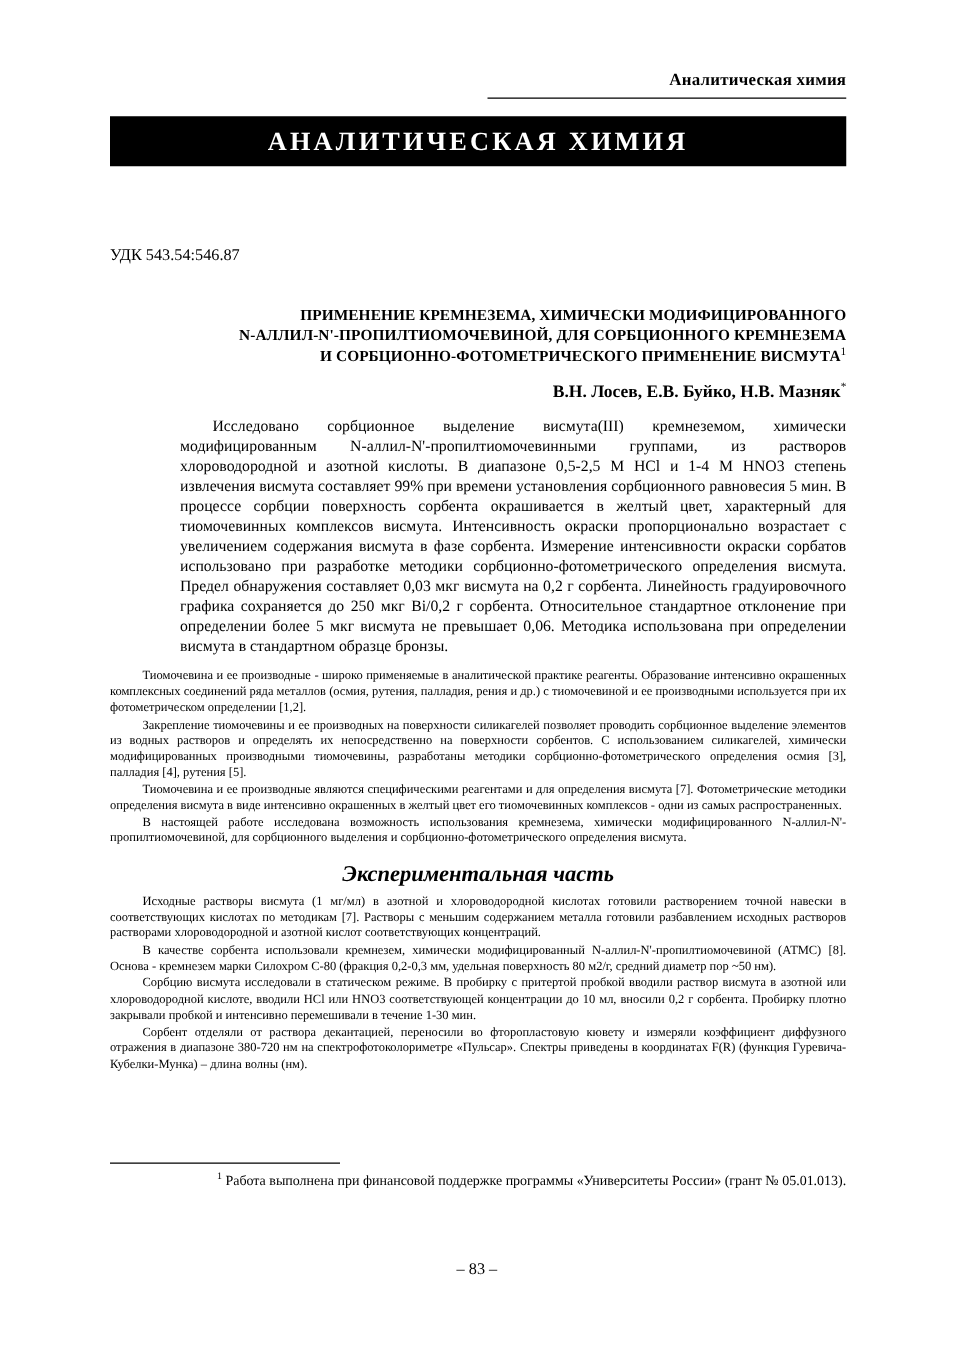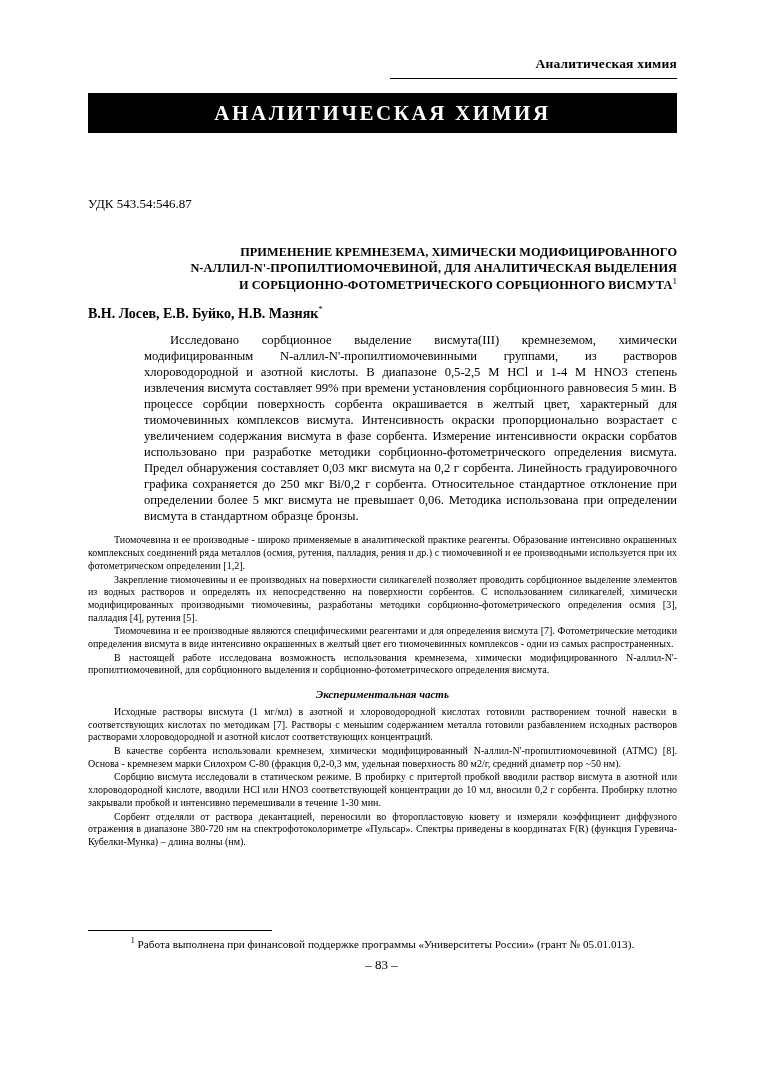--- a/index.html
+++ b/index.html
@@ -166,7 +166,7 @@
 
     <div class="title">
       <div>ПРИМЕНЕНИЕ КРЕМНЕЗЕМА, ХИМИЧЕСКИ МОДИФИЦИРОВАННОГО</div>
-      <div>N-АЛЛИЛ-N'-ПРОПИЛТИОМОЧЕВИНОЙ, ДЛЯ АНАЛИТИЧЕСКАЯ ВЫДЕЛЕНИЯ</div>
+      <div>N-АЛЛИЛ-N'-ПРОПИЛТИОМОЧЕВИНОЙ, ДЛЯ СОРБЦИОННОГО КРЕМНЕЗЕМА</div>
       <div><span>И СОРБЦИОННО-ФОТОМЕТРИЧЕСКОГО СОРБЦИОННОГО ВИСМУТА</span><sup class="fn">1</sup></div>
     </div>
 

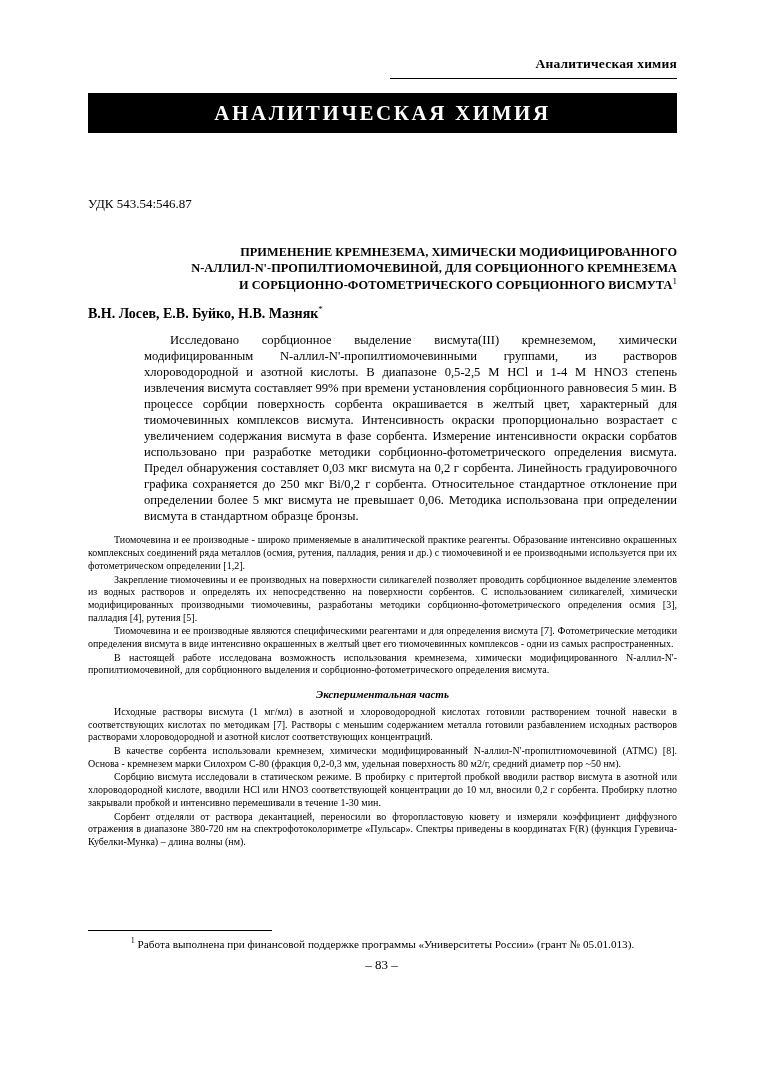--- a/index.html
+++ b/index.html
@@ -167,7 +167,7 @@
     <div class="title">
       <div>ПРИМЕНЕНИЕ КРЕМНЕЗЕМА, ХИМИЧЕСКИ МОДИФИЦИРОВАННОГО</div>
       <div>N-АЛЛИЛ-N'-ПРОПИЛТИОМОЧЕВИНОЙ, ДЛЯ СОРБЦИОННОГО КРЕМНЕЗЕМА</div>
-      <div><span>И СОРБЦИОННО-ФОТОМЕТРИЧЕСКОГО СОРБЦИОННОГО ВИСМУТА</span><sup class="fn">1</sup></div>
+      <div><span>И СОРБЦИОННО-ФОТОМЕТРИЧЕСКОГО ПРИМЕНЕНИЕ ВИСМУТА</span><sup class="fn">1</sup></div>
     </div>
 
     <div class="authors"><span>В.Н. Лосев, Е.В. Буйко, Н.В. Мазняк</span><sup class="fn">*</sup></div>

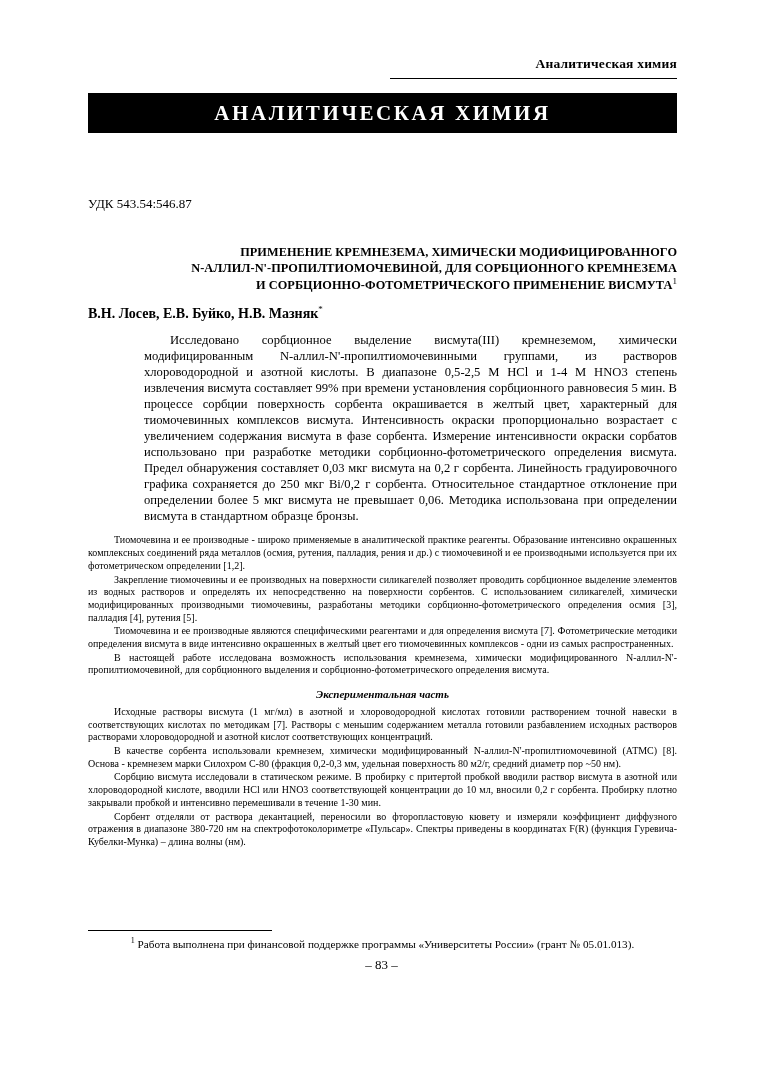--- a/index.html
+++ b/index.html
@@ -80,7 +80,7 @@
     letter-spacing: 0.05px;
   }
   .authors {
-    text-align: left;
+    text-align: right;
     font-weight: bold;
     font-size: 14px;
     margin-top: 10px;

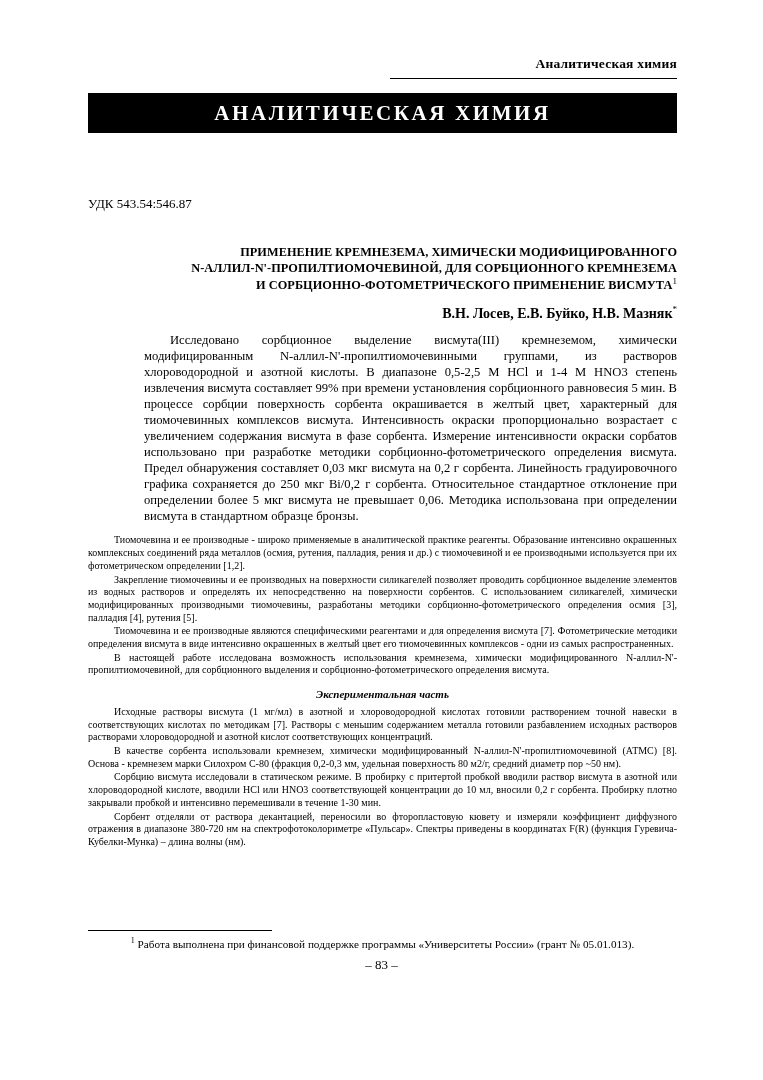--- a/index.html
+++ b/index.html
@@ -109,7 +109,7 @@
     text-align: center;
     font-style: italic;
     font-weight: bold;
-    font-size: 11px;
+    font-size: 18px;
     margin: 11px 0 6px 0;
   }
   

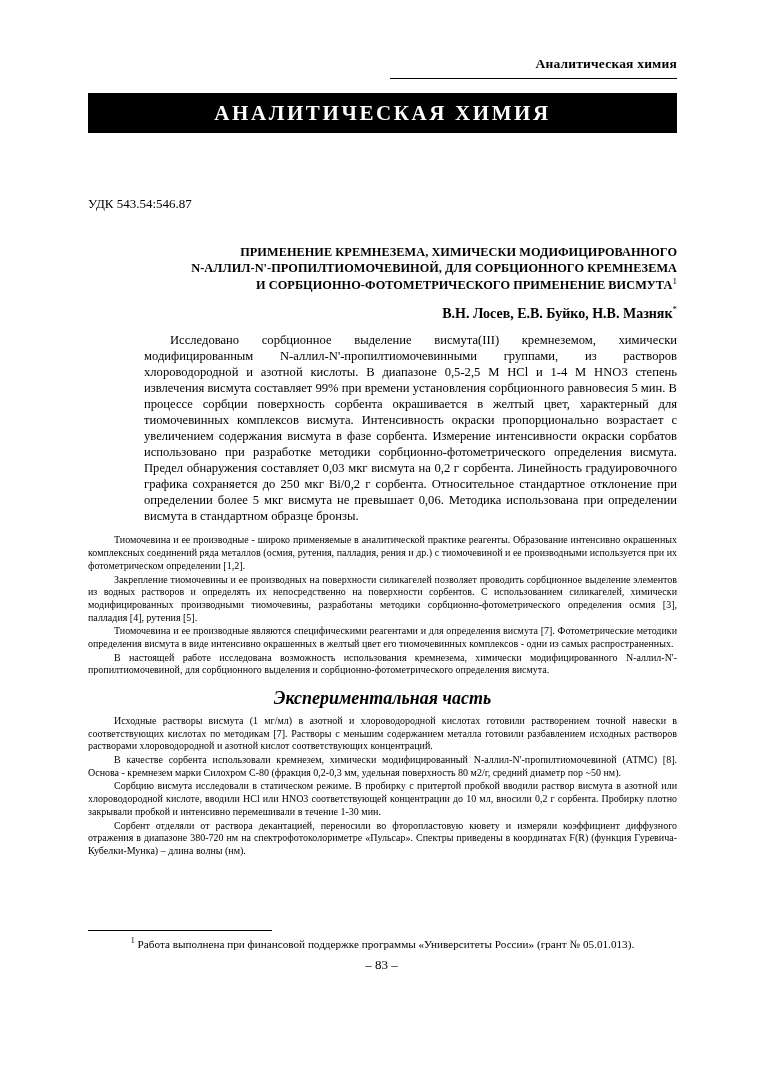--- a/index.html
+++ b/index.html
@@ -131,7 +131,7 @@
   }
   .footnotes p {
     margin: 0 0 2px 0;
-    text-align: center;
+    text-align: right;
     font-family: Liberation Serif, serif;
   }
   .fn-mark {

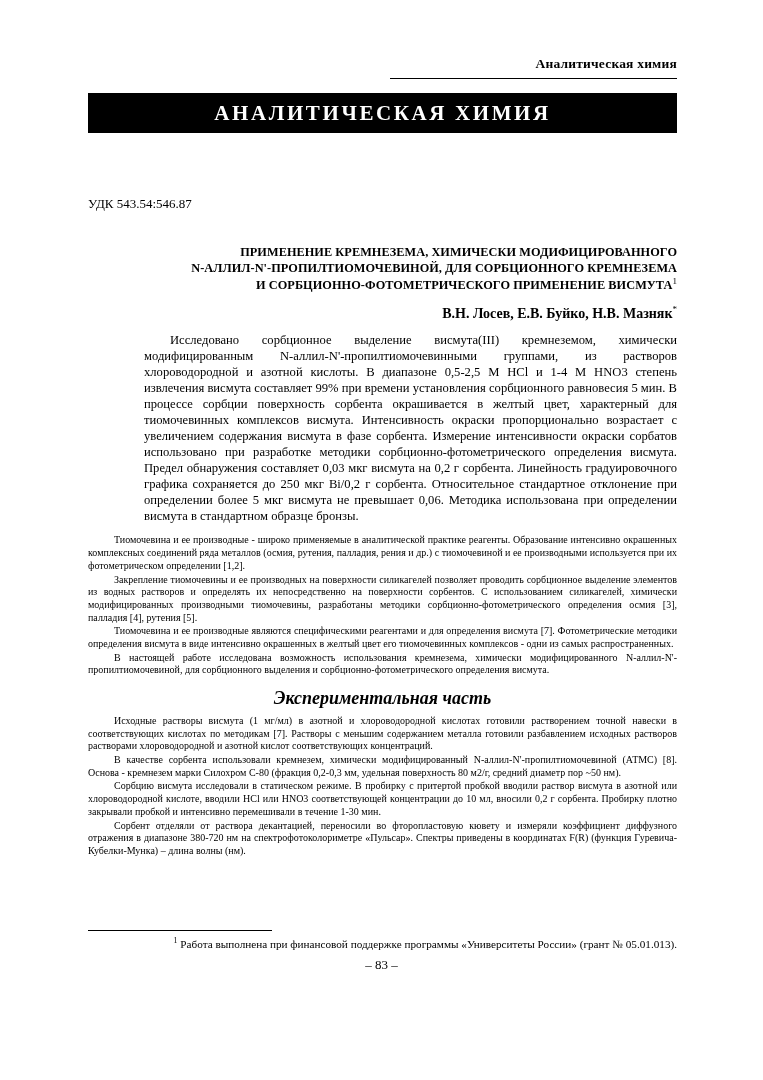--- a/index.html
+++ b/index.html
@@ -142,7 +142,7 @@
   .folio {
     position: absolute;
     left: 0;
-    top: 957px;
+    top: 1007px;
     width: 763px;
     text-align: center;
     font-size: 13px;

